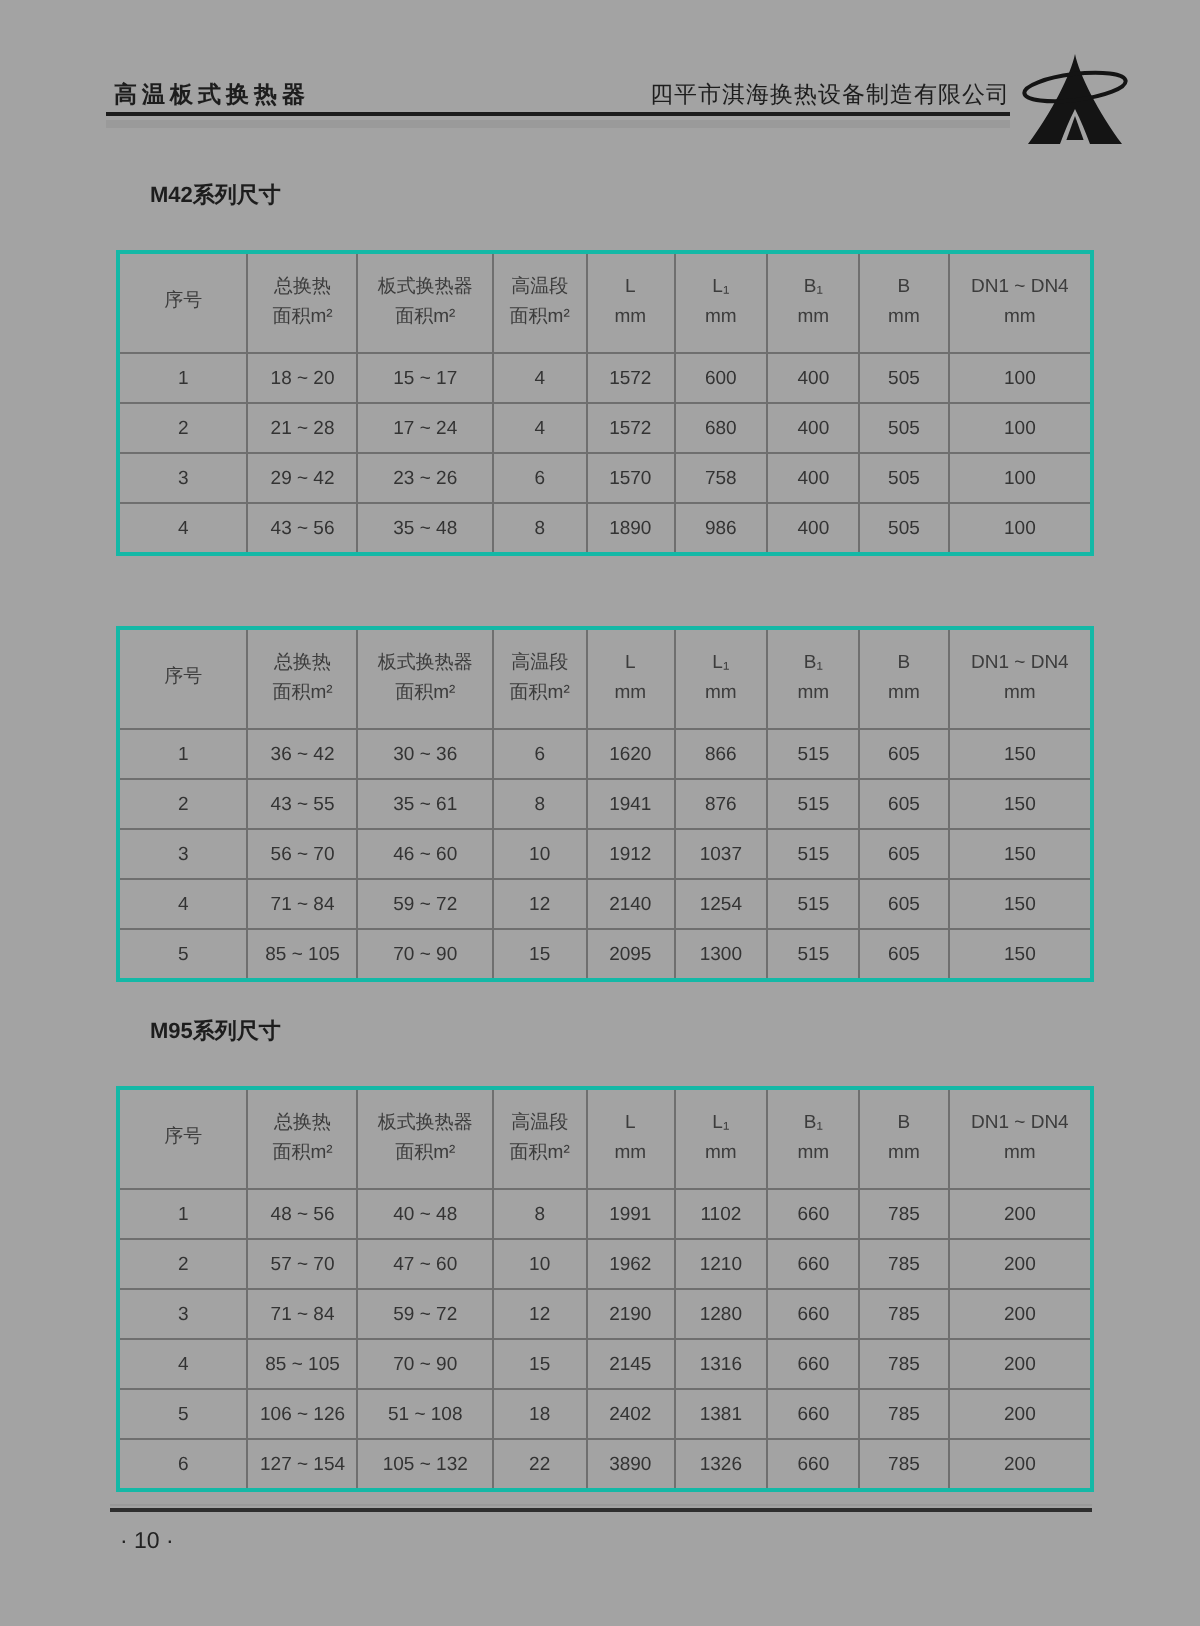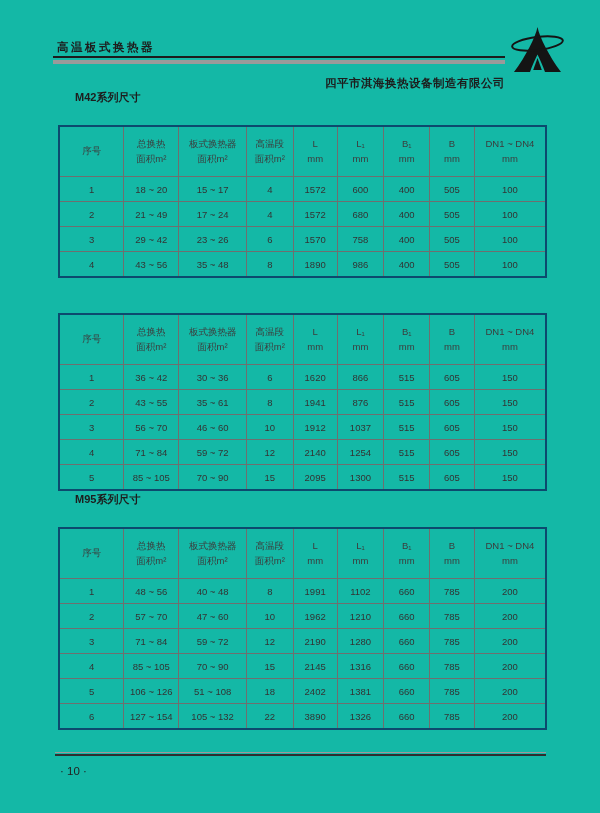--- a/index.html
+++ b/index.html
@@ -5,7 +5,7 @@
   html,body { margin:0; padding:0; background:#e8e8e8; }
   .page {
     position:relative; width:600px; height:813px; margin:0 auto;
-    background:#14b8a6; overflow:hidden;
+    background:#a3a3a3; overflow:hidden;
     font-family:"Liberation Sans","DejaVu Sans",sans-serif;
     color:#333;
   }

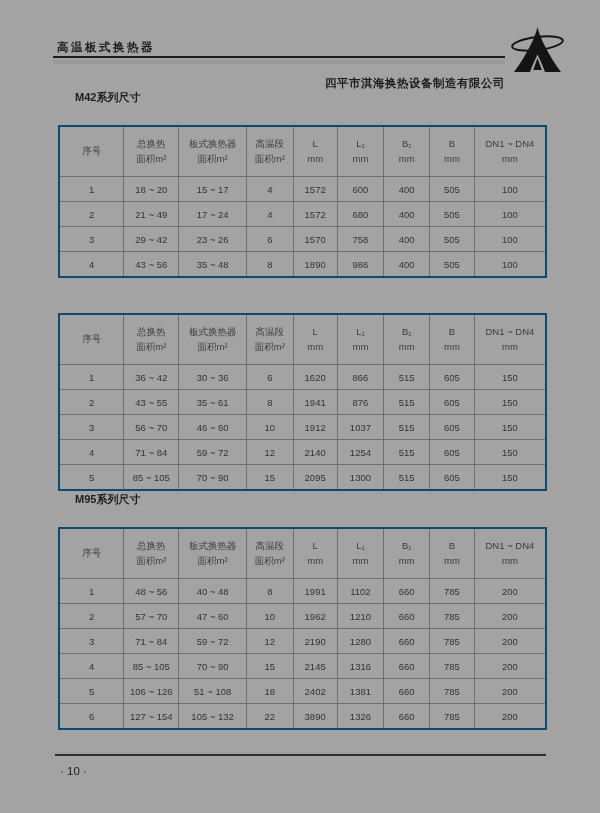--- a/index.html
+++ b/index.html
@@ -16,7 +16,7 @@
   }
   .header-company {
     position:absolute; right:95px; top:40px;
-    font-size:11.5px; font-weight:bold; letter-spacing:0.5px; color:#1d1d1d;margin-top:36px;
+    font-size:11.5px; font-weight:normal; letter-spacing:0.5px; color:#1d1d1d;
   }
   .header-rules { position:absolute; left:53px; right:95px; top:56px; }
   .rule-black { height:2px; background:#1c1c1c; }

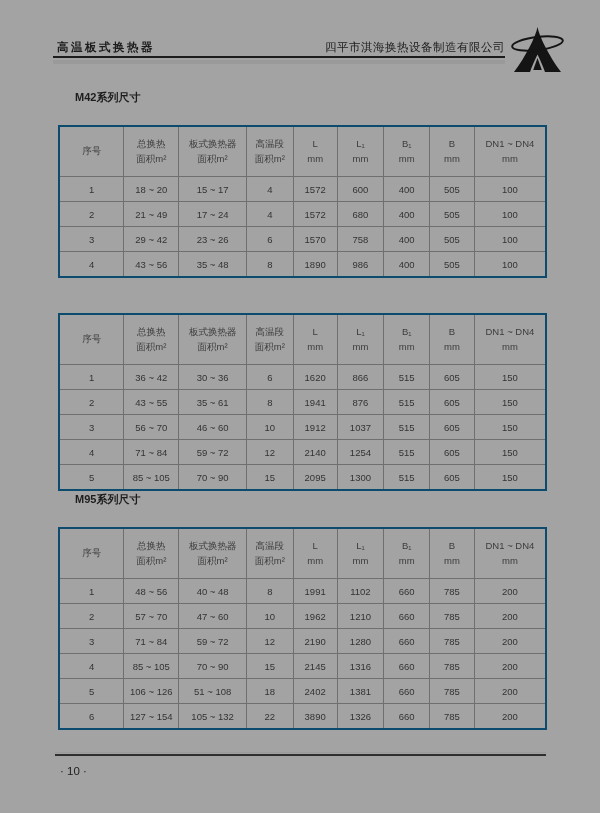--- a/index.html
+++ b/index.html
@@ -33,7 +33,7 @@
   .dim-table {
     margin-top:20px; width:489px;
     border-collapse:collapse; table-layout:fixed;
-    border:2px solid #0c4a6e;
+    border:2px solid #14b8a6;
   }
   .dim-table th, .dim-table td {
     border:1px solid #6f6f6f; text-align:center; vertical-align:middle;

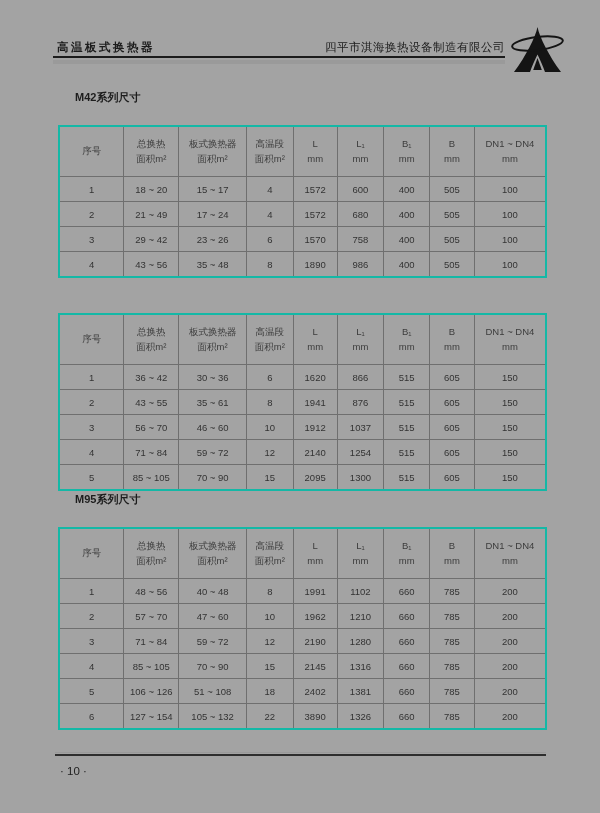--- a/index.html
+++ b/index.html
@@ -146,7 +146,7 @@
           </tr>
           <tr>
             <td>2</td>
-            <td>21 ~ 49</td>
+            <td>21 ~ 28</td>
             <td>17 ~ 24</td>
             <td>4</td>
             <td>1572</td>

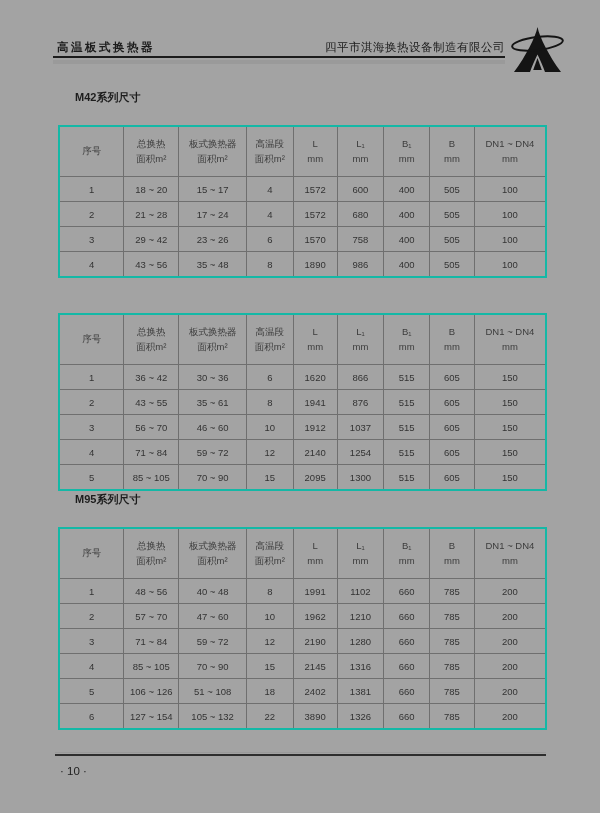--- a/index.html
+++ b/index.html
@@ -26,7 +26,7 @@
   .section { position:absolute; left:58px; width:489px; }
   .section-m42 { top:90px; }
   .section-m65 { top:293px; }
-  .section-m95 { top:492px; }
+  .section-m95 { top:508px; }
   .section-title {
     margin:0 0 0 17px; font-size:11px; font-weight:bold; color:#1d1d1d;
   }

